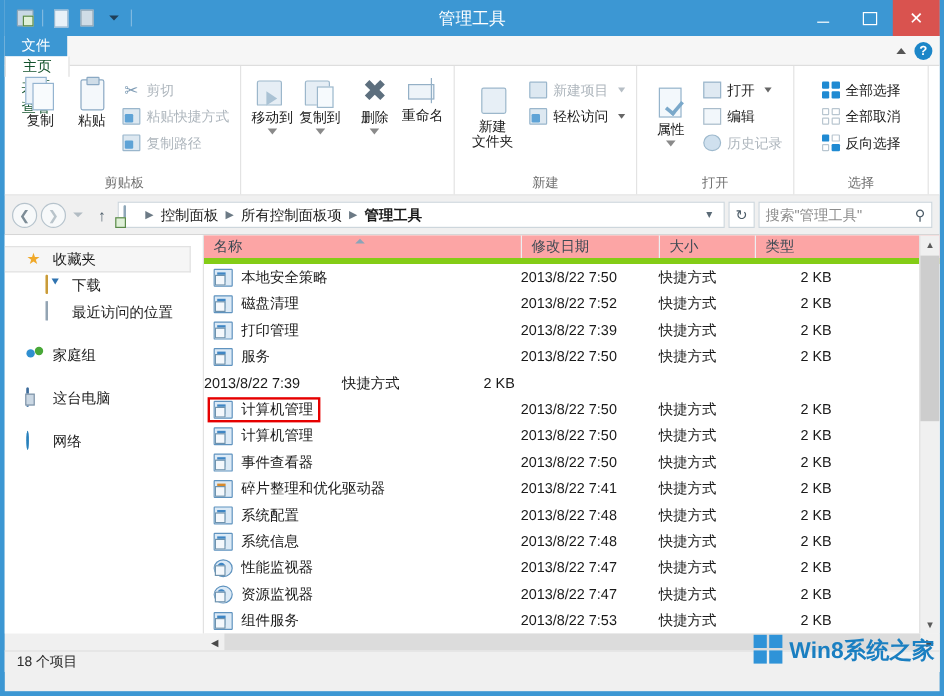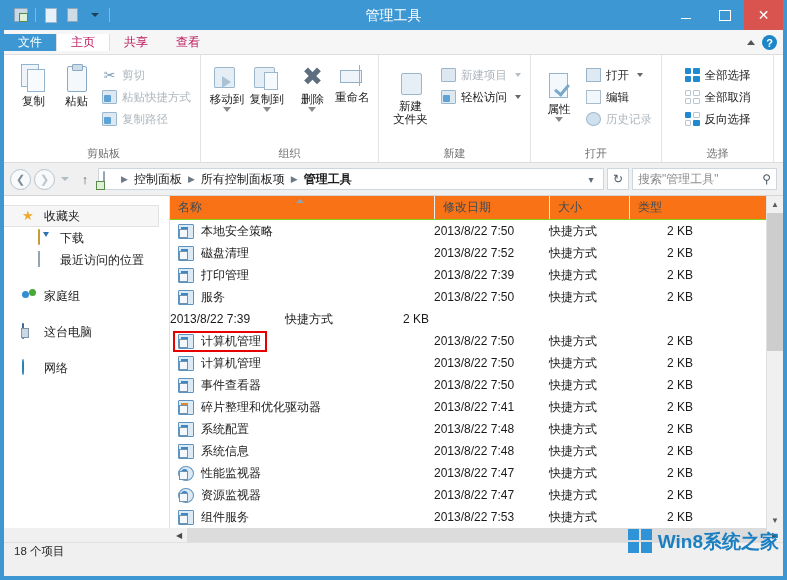--- a/index.html
+++ b/index.html
@@ -62,7 +62,7 @@
   
   #tabrow {
     height: 25px; background: #f6f6f6; border-bottom: 1px solid #dedede;
-    display: flex; align-items: center; position: relative;
+    display: flex; align-items: flex-start; position: relative; flex-direction: column;
   }
   .tab {
     padding: 0 14px; display: flex; align-items: center; font-size: 12px; color: #be185d;

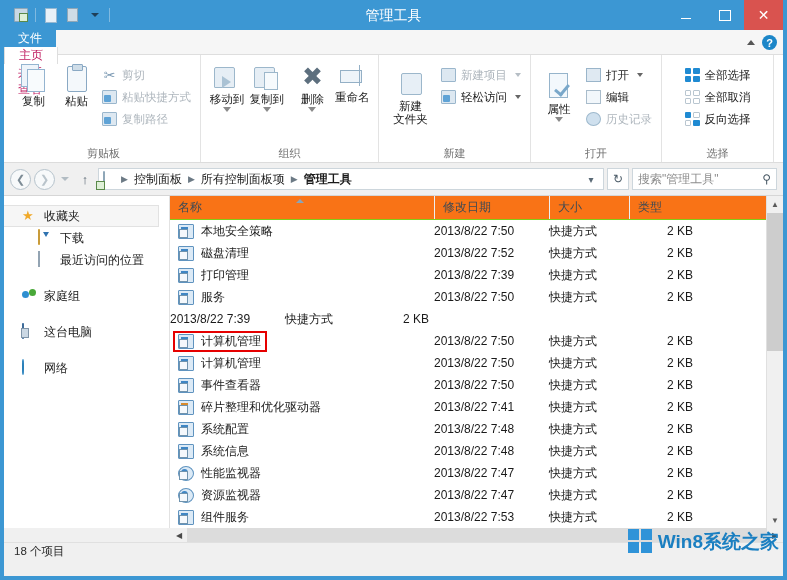--- a/index.html
+++ b/index.html
@@ -65,7 +65,7 @@
     display: flex; align-items: flex-start; position: relative; flex-direction: column;
   }
   .tab {
-    padding: 0 14px; display: flex; align-items: center; font-size: 12px; color: #be185d;
+    padding: 0 14px; display: flex; align-items: center; font-size: 12px; color: #14532d;
   }
   .tab.file { background: #3c97d3; color: #fff; font-weight: normal; }
   .tab.active { background: #ffffff; border-left: 1px solid #dedede; border-right: 1px solid #dedede; }

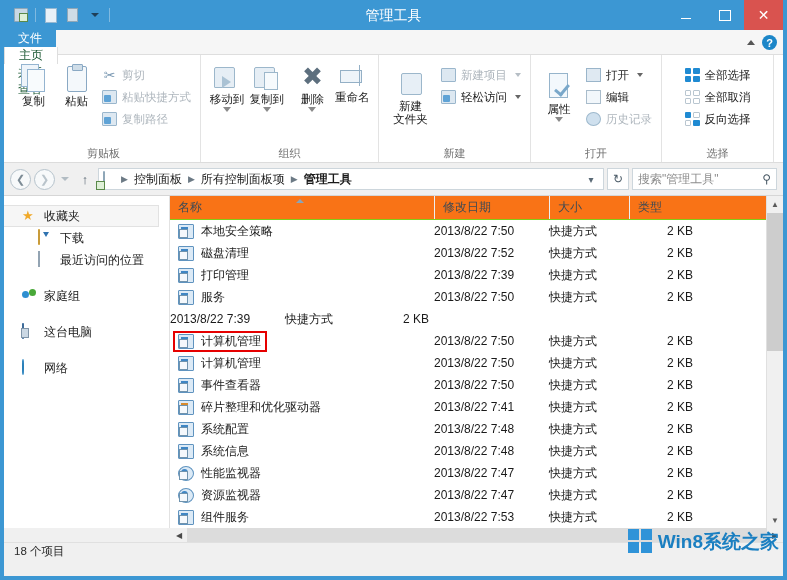--- a/index.html
+++ b/index.html
@@ -411,7 +411,6 @@
           <span class="lbl">重命名</span>
         </div>
       </div>
-      <div class="group-title">组织</div>
     </div>
 
     <div class="group" style="width:152px">

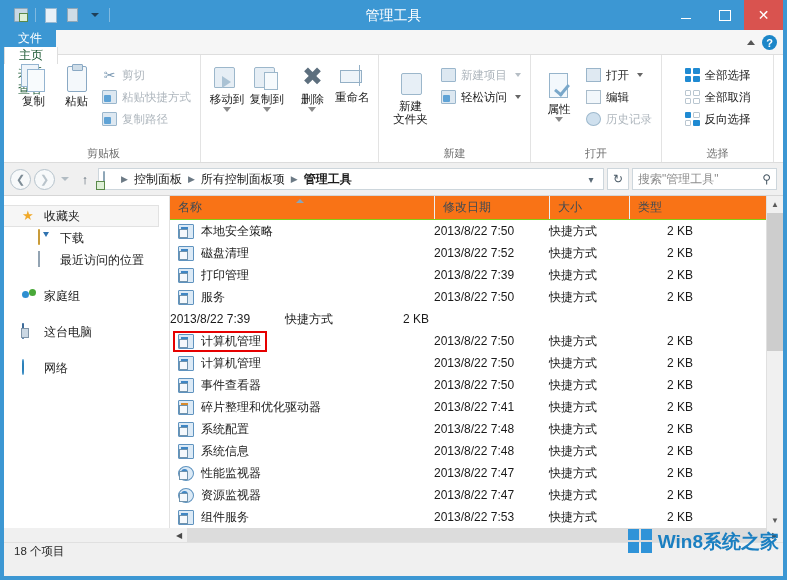--- a/index.html
+++ b/index.html
@@ -243,7 +243,7 @@
 
   #listpane { flex: 1; position: relative; overflow: hidden; }
   #colhead {
-    height: 24px; background: #f97316; border-bottom: 1px solid #84cc16;
+    height: 24px; background: #fca5a5; border-bottom: 5px solid #84cc16;
     display: flex; align-items: flex-start; position: relative;
   }
   .col {

